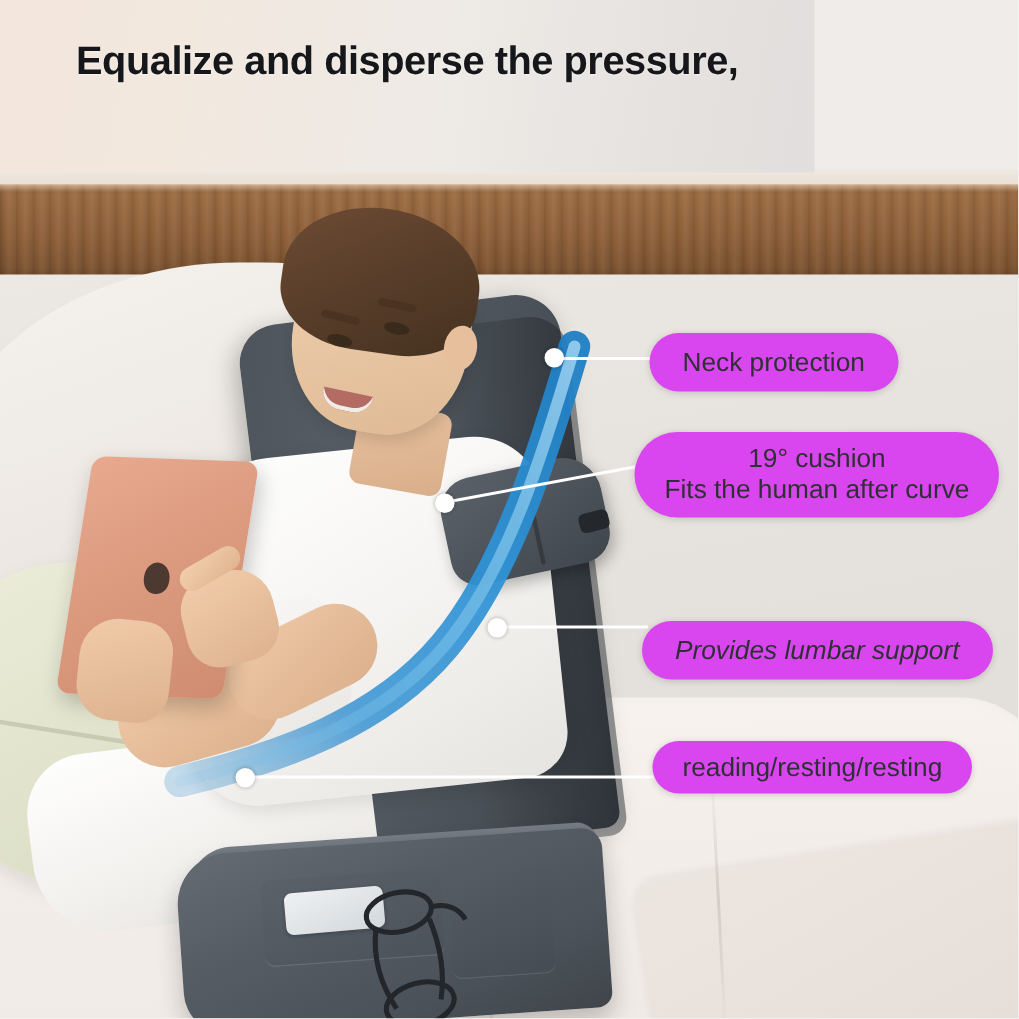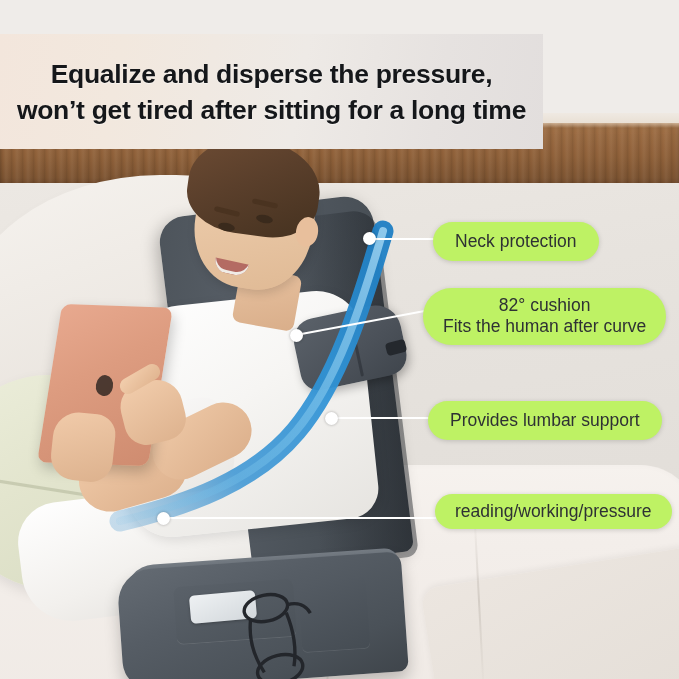--- a/index.html
+++ b/index.html
@@ -17,7 +17,6 @@
     position:absolute;left:0;top:0;width:543px;height:115px;
     background:linear-gradient(100deg,#f3e6dc 0%,#f2e8de 22%,#eeeae6 55%,#e6e2e0 80%,#e2dedd 100%);
     z-index:6;
-    margin-top:34px;
   }
   .banner-inner{
     position:absolute;left:0;right:0;top:22px;

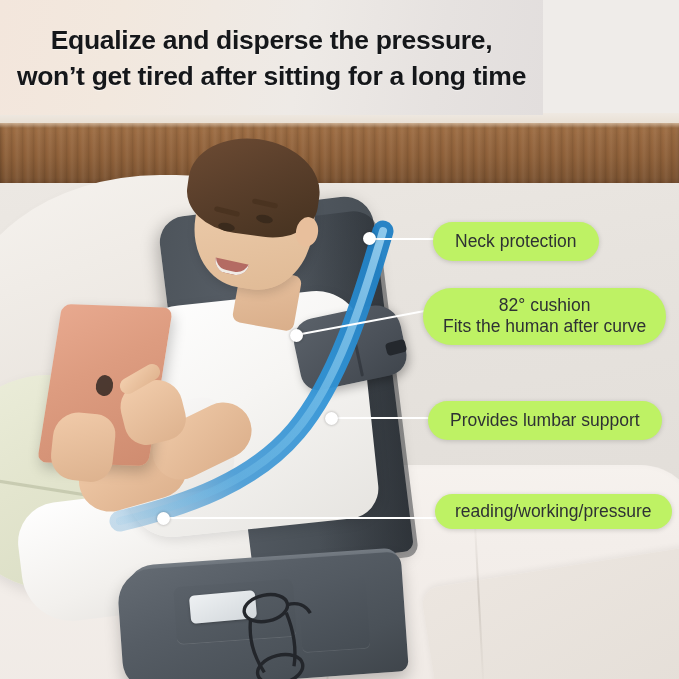--- a/index.html
+++ b/index.html
@@ -299,7 +299,6 @@
   <div class="banner">
     <div class="banner-inner">
       <span>Equalize and disperse the pressure,</span>
-      <span class="l2">won’t get tired after sitting for a long time</span>
     </div>
   </div>
 

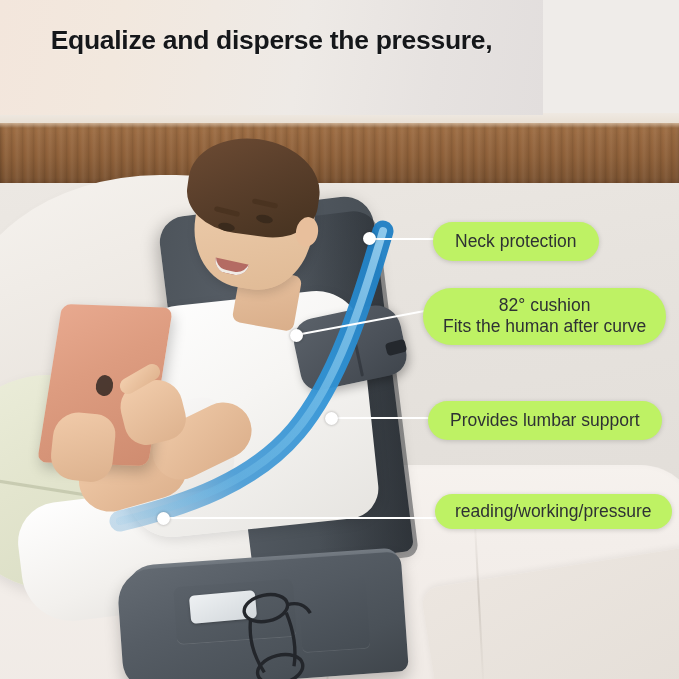--- a/index.html
+++ b/index.html
@@ -279,7 +279,7 @@
   }
   .pill{
     position:absolute;
-    background:#bef264;
+    background:#d946ef;
     color:#2e3134;
     border-radius:999px;
     font-size:17.5px;

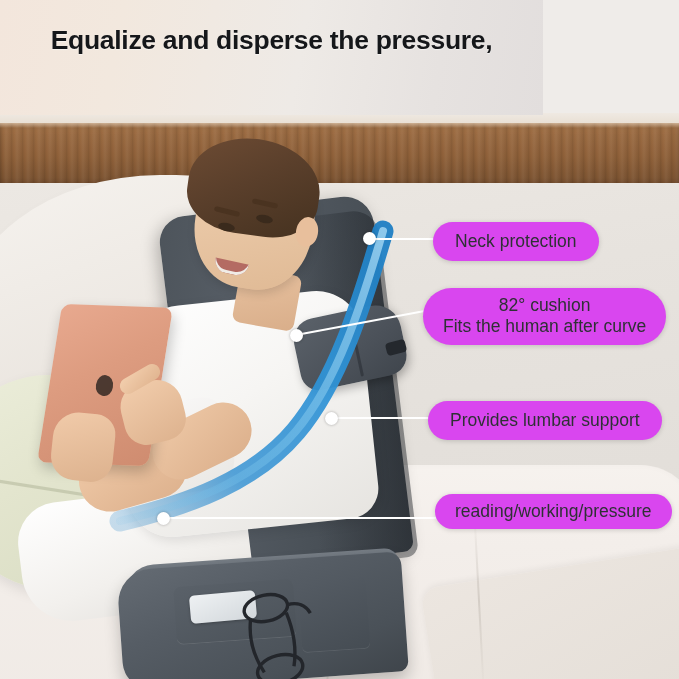--- a/index.html
+++ b/index.html
@@ -400,7 +400,7 @@
     </div>
 
     <div class="pill two-line" style="left:423px;top:288px;">
-      <div>82° cushion</div>
+      <div>19° cushion</div>
       <div>Fits the human after curve</div>
     </div>
 

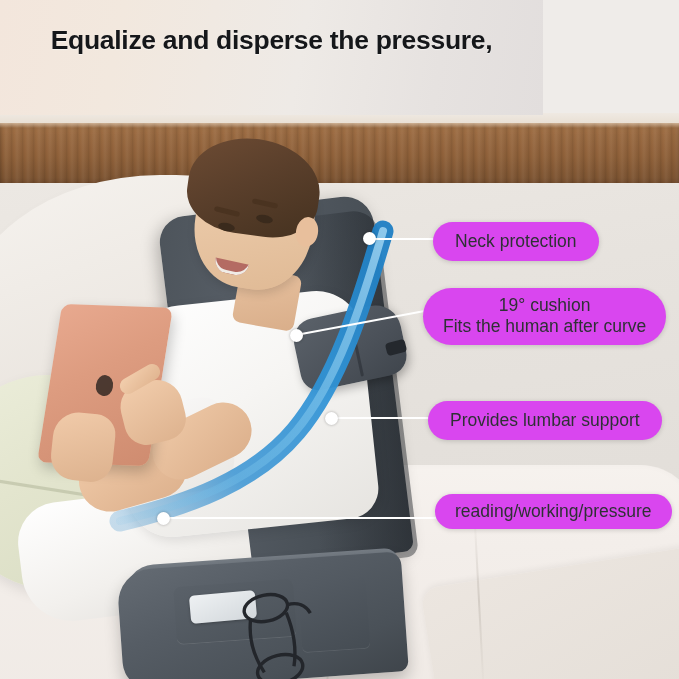--- a/index.html
+++ b/index.html
@@ -404,7 +404,7 @@
       <div>Fits the human after curve</div>
     </div>
 
-    <div class="pill" style="left:428px;top:401px;">
+    <div class="pill" style="left:428px;top:414px;font-style:italic;">
       <span>Provides lumbar support</span>
     </div>
 

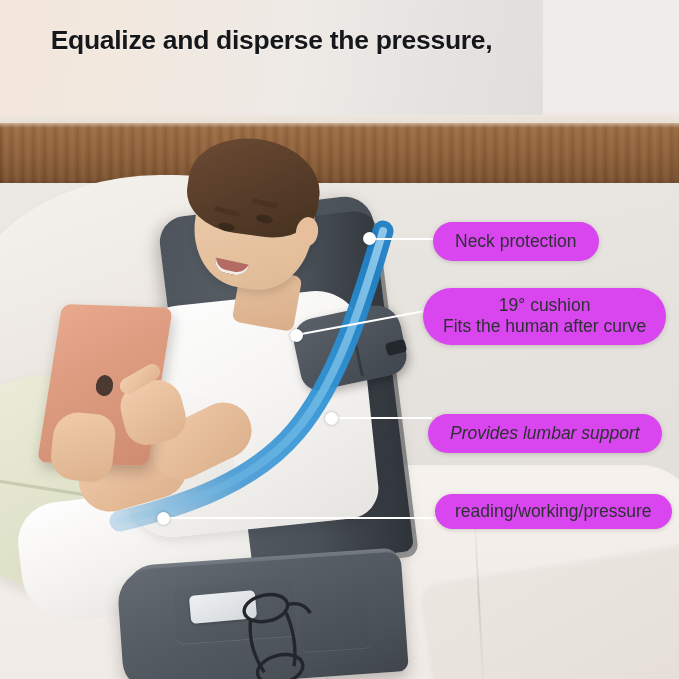--- a/index.html
+++ b/index.html
@@ -409,7 +409,7 @@
     </div>
 
     <div class="pill two-line" style="left:435px;top:494px;">
-      <div>reading/working/pressure</div>
+      <div>reading/resting/resting</div>
     </div>
 
   </div>

